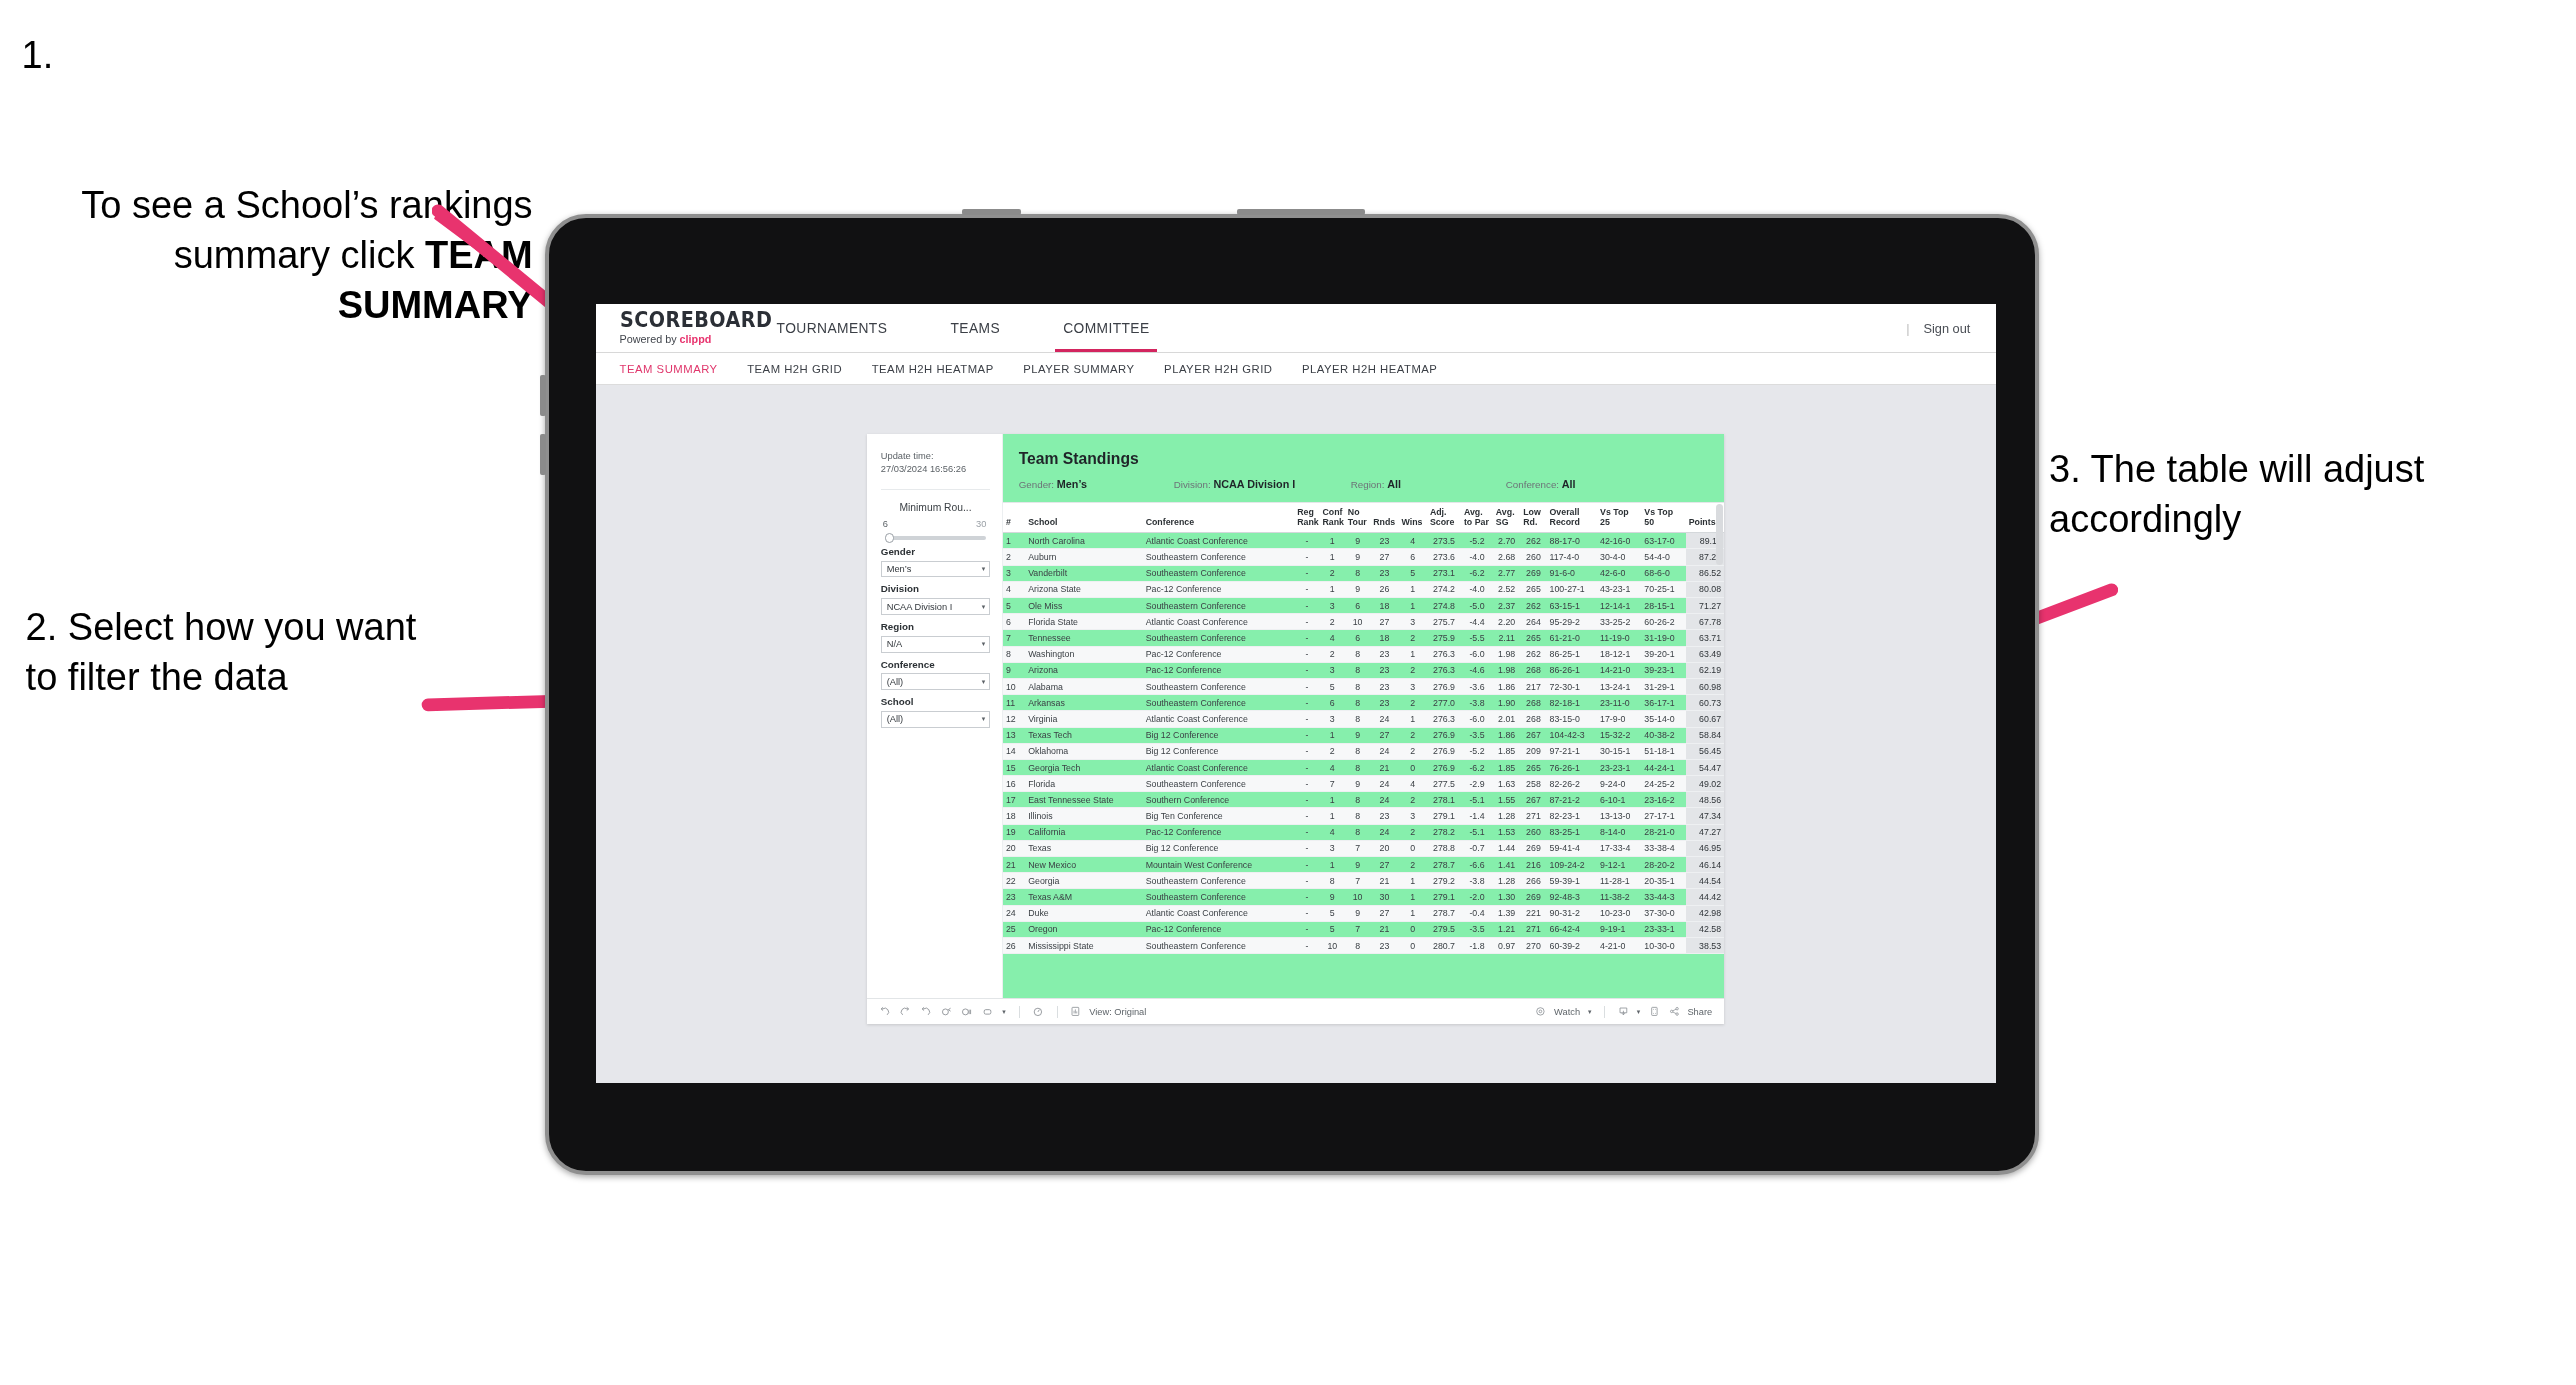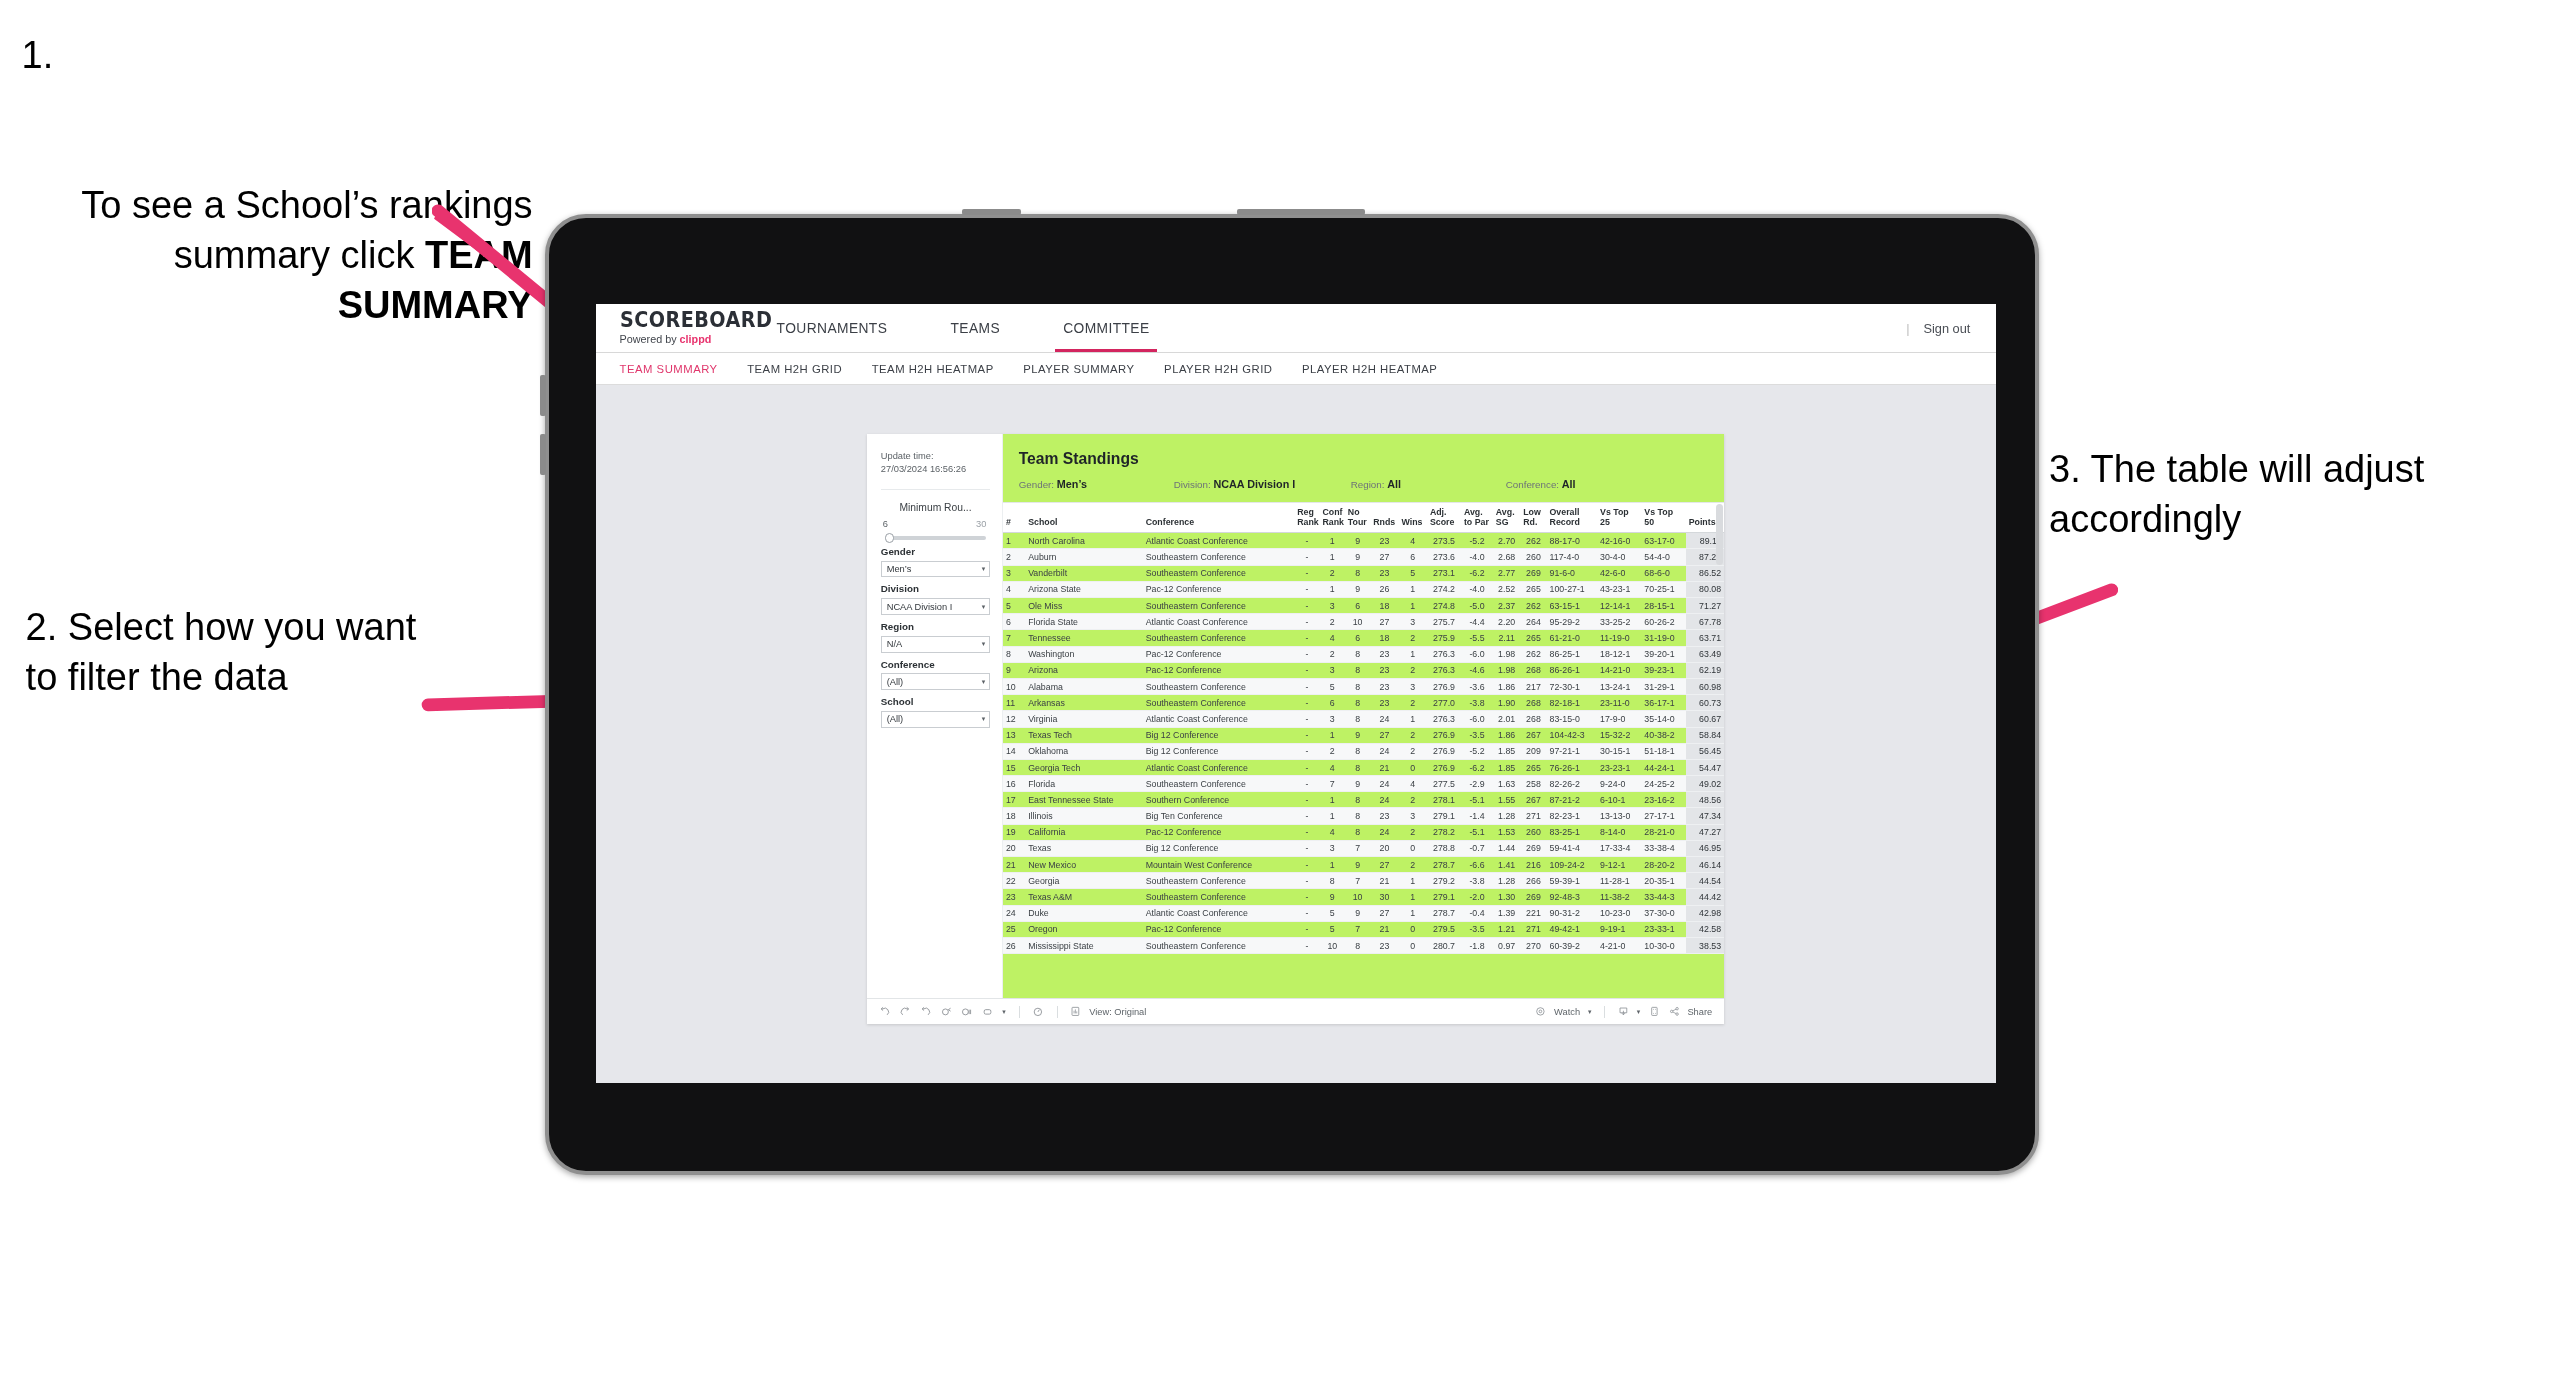--- a/index.html
+++ b/index.html
@@ -133,7 +133,7 @@
   .f-select .car { font-size:6.9px; color:#5b6166; }
 
   
-  #vizmain { flex:1; min-width:0; display:flex; flex-direction:column; background:#bef264; }
+  #vizmain { flex:1; min-width:0; display:flex; flex-direction:column; background:#86efac; }
   .viz-title { font-size: 15.7px; font-weight:700; color:#1f2428; padding: 15.7px 0 0 15.7px; }
   .viz-sub { display:flex; padding: 10.8px 0 11.8px 15.7px; font-size: 9.8px; color:#6d7378; }
   .viz-sub .cell { width: 155px; }

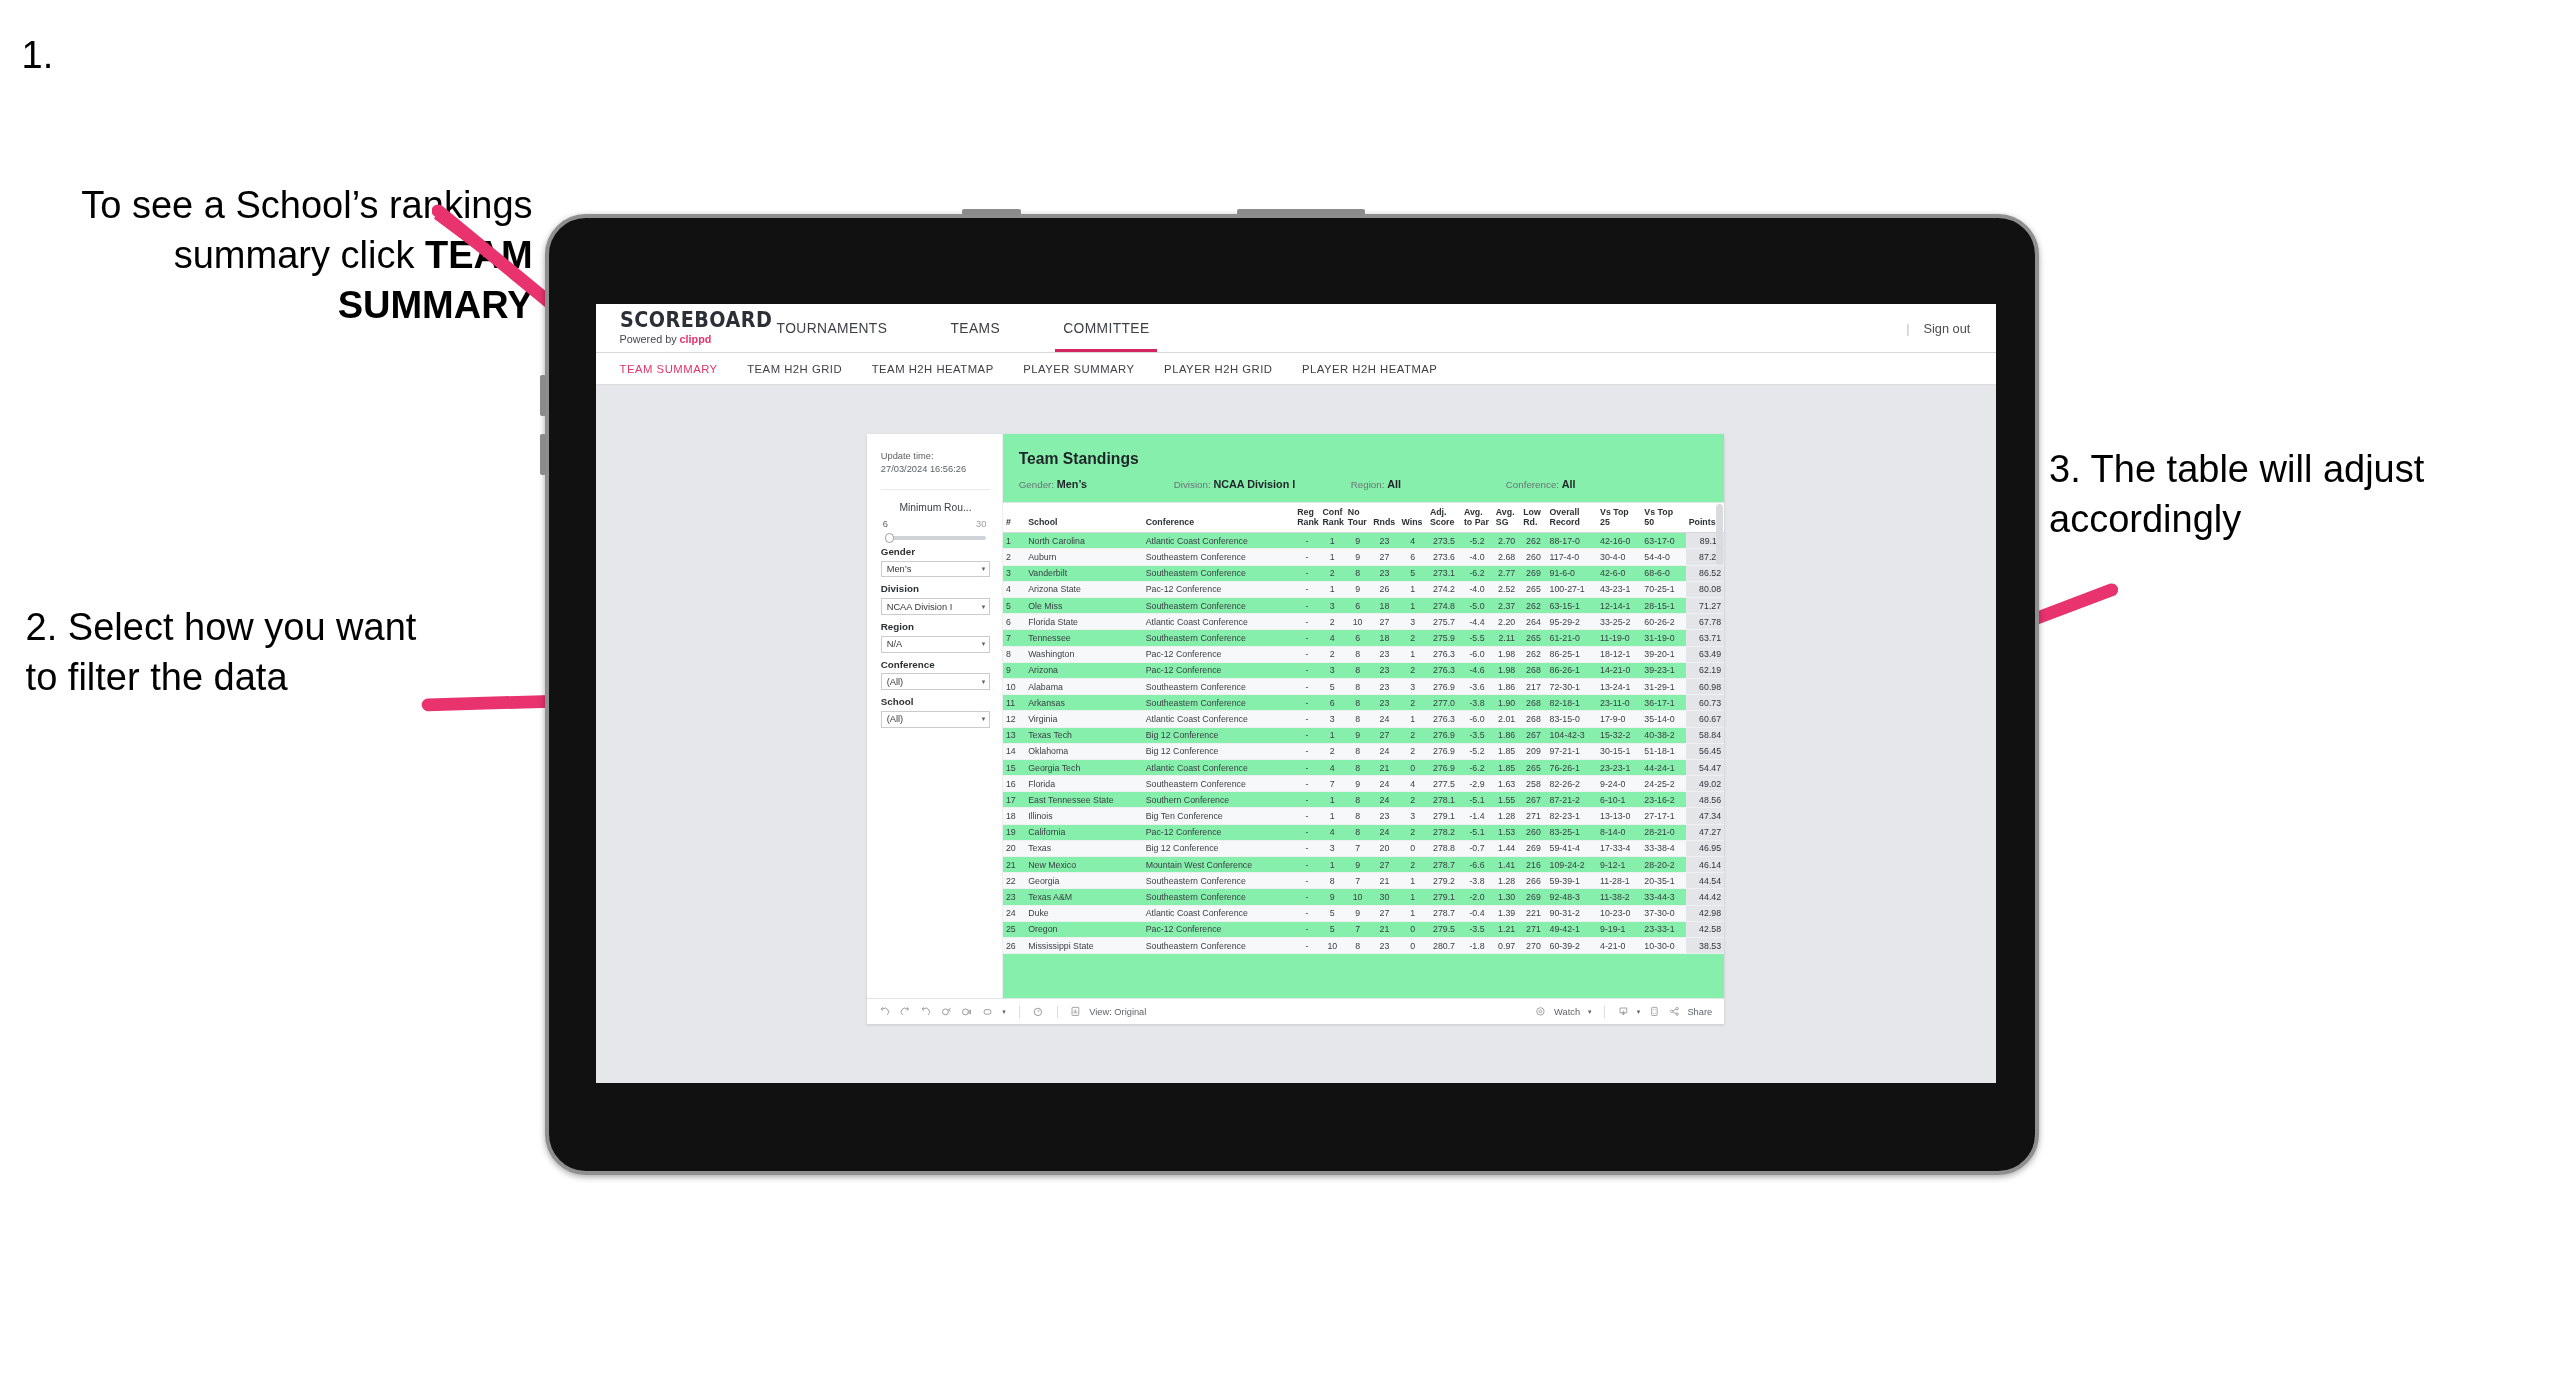--- a/index.html
+++ b/index.html
@@ -831,7 +831,7 @@
                         <td class="num">-3.5</td>
                         <td class="num">1.21</td>
                         <td class="num">271</td>
-                        <td>49-42-1</td>
+                        <td>66-42-4</td>
                         <td>9-19-1</td>
                         <td>23-33-1</td>
                         <td class="pts">42.58</td>

